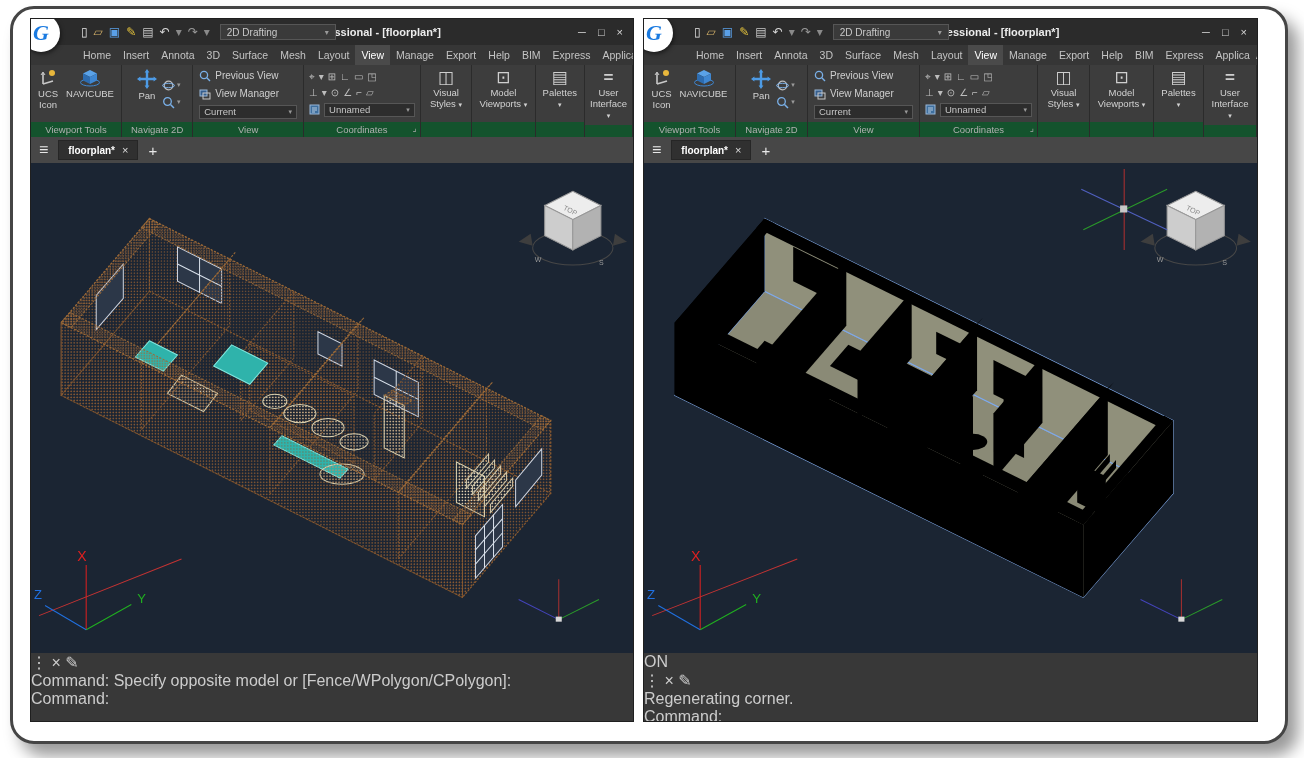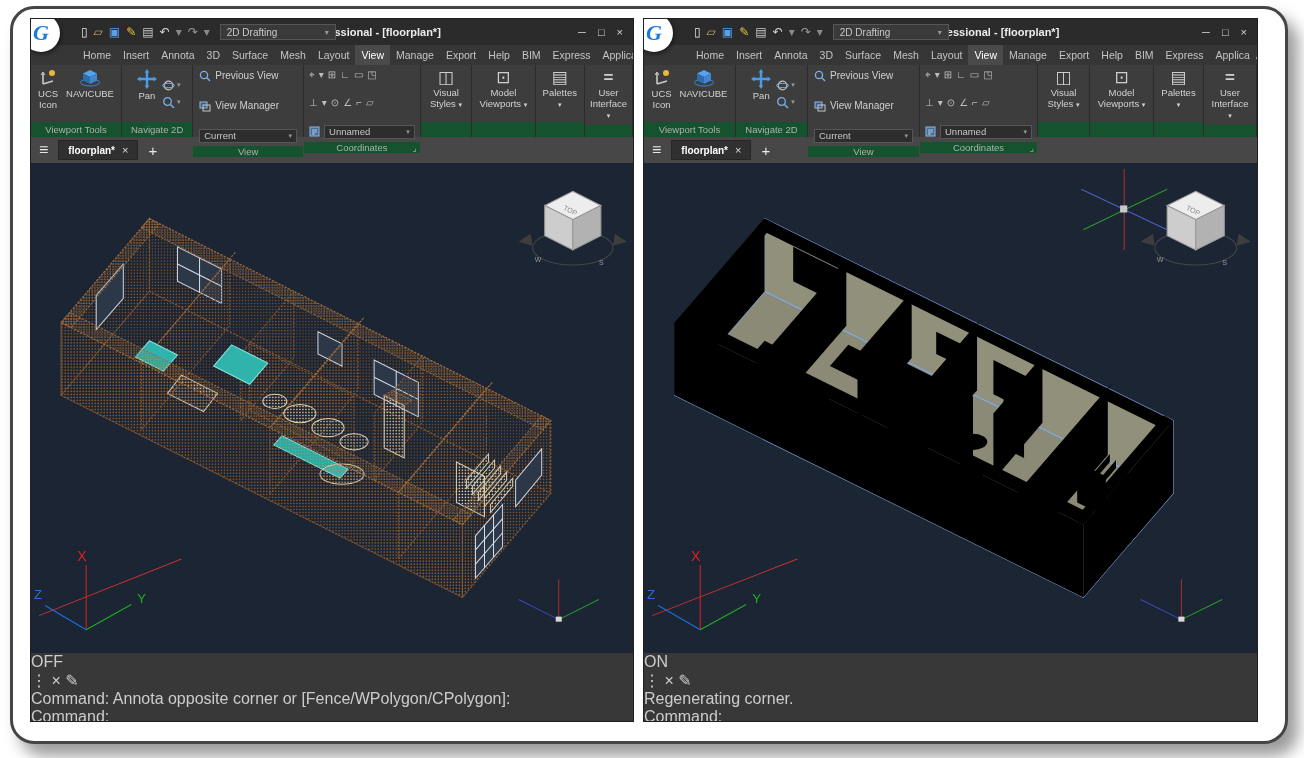--- a/index.html
+++ b/index.html
@@ -38,7 +38,7 @@
   .ribbon{height:72px;background:#3d3d3d;display:flex;}
   .rpanel{display:flex;flex-direction:column;border-right:1px solid #2b2b2b;}
   .rbody{flex:1;display:flex;align-items:stretch;justify-content:center;gap:2px;padding:2px 2px;}
-  .rbody.colrows{flex-direction:column;justify-content:center;gap:13px;}
+  .rbody.colrows{flex-direction:column;justify-content:center;gap:1px;}
   .rlabel{height:15px;background:#14532d;font-size:9.5px;color:#b0b0b0;display:flex;align-items:center;justify-content:center;position:relative;}
   .launcher{position:absolute;right:3px;top:1px;font-size:9px;color:#a8a8a8;}
   .rbtn{display:flex;flex-direction:column;align-items:center;justify-content:flex-start;gap:2px;padding:2px 3px;

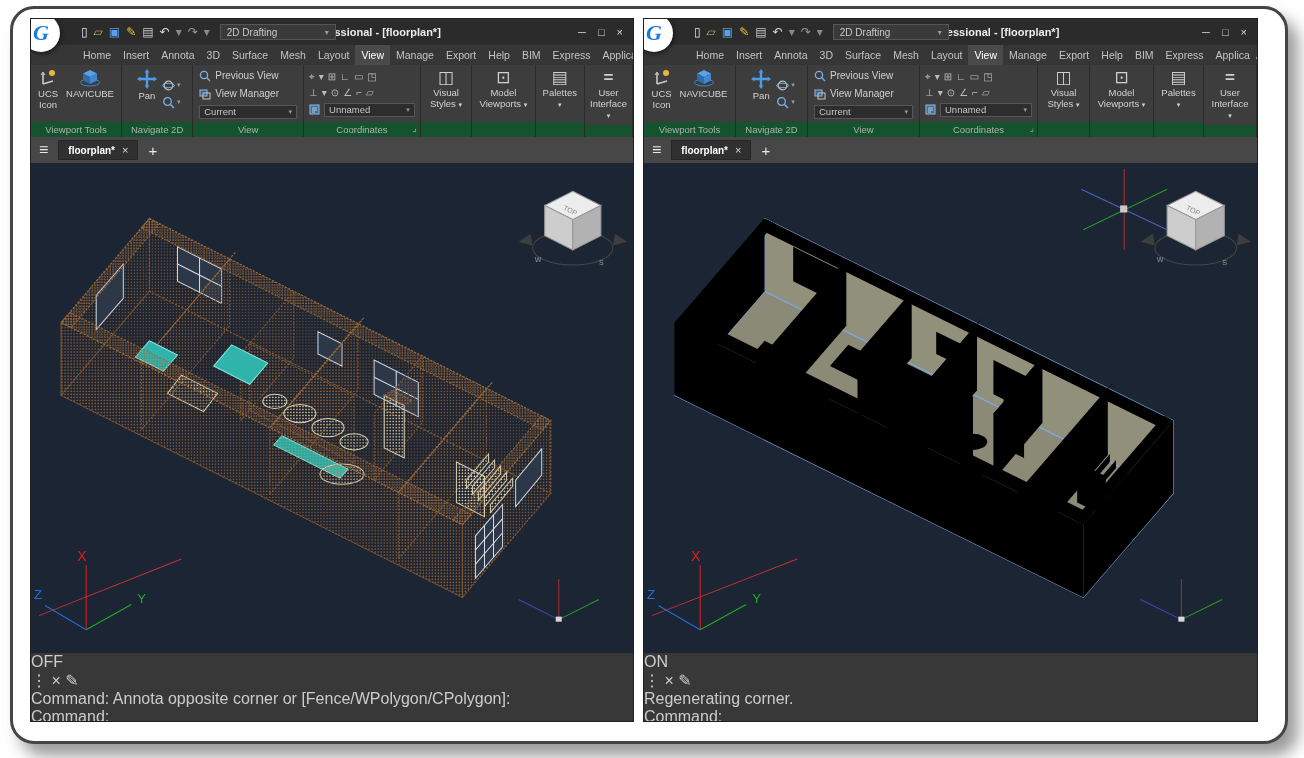--- a/index.html
+++ b/index.html
@@ -452,7 +452,6 @@
 
     </div>
 
-    <div class="overlay">OFF</div>
 
     <div class="cmdline">
       <div class="cmd-gutter">

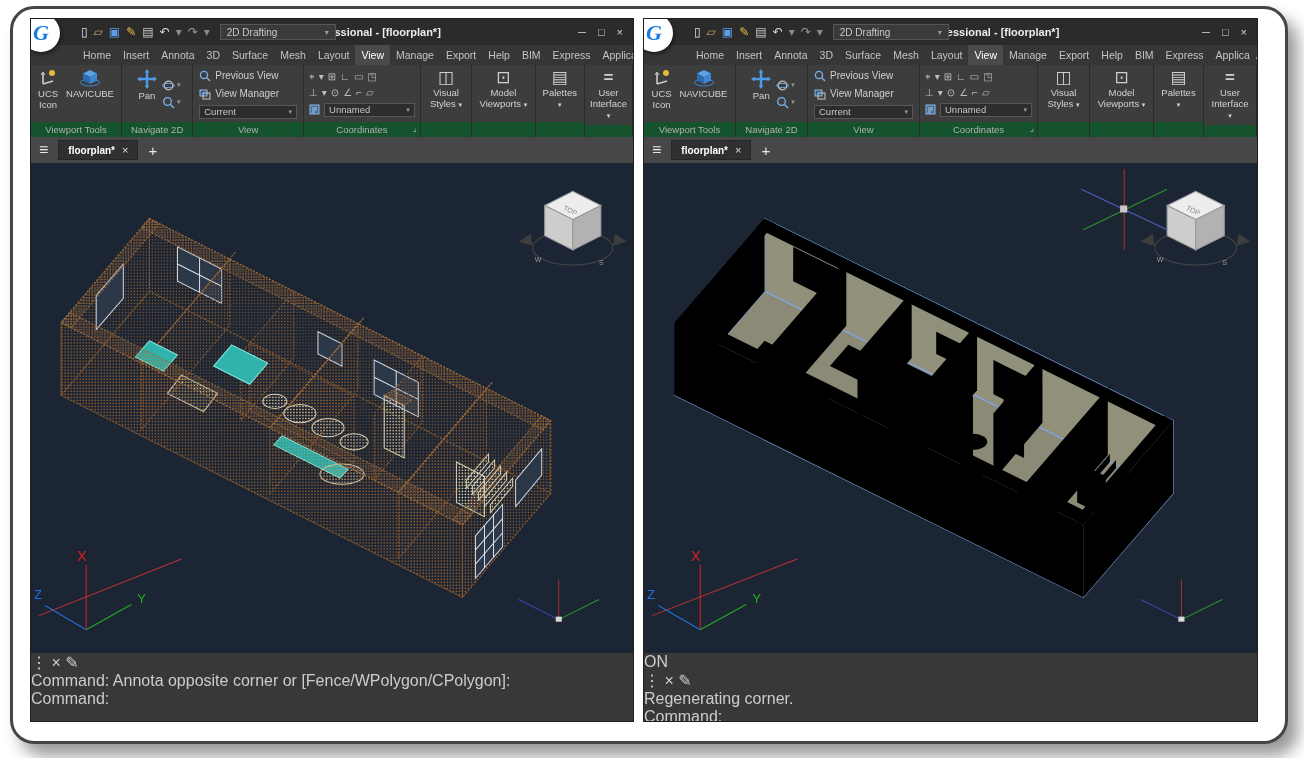--- a/index.html
+++ b/index.html
@@ -460,7 +460,7 @@
         <span>✎</span>
       </div>
       <div class="cmd-rows">
-        <div class="cmd-row"><span>Command: Annota opposite corner or [Fence/WPolygon/CPolygon]:</span></div>
+        <div class="cmd-row"><span>Command: Specify opposite model or [Fence/WPolygon/CPolygon]:</span></div>
         <div class="cmd-row">
           <span>Command:</span>
           <span class="cmd-thumb"></span>

